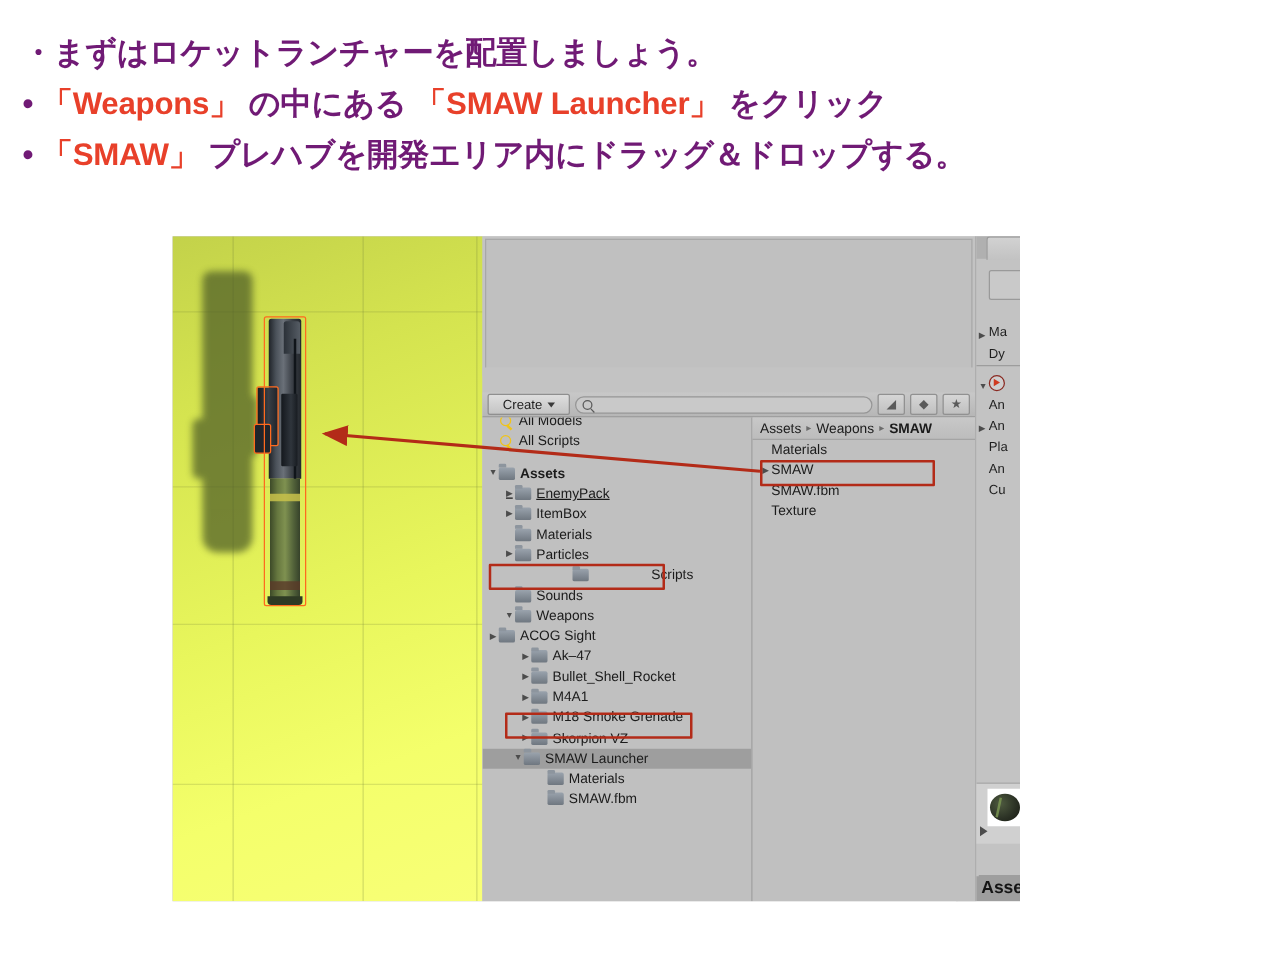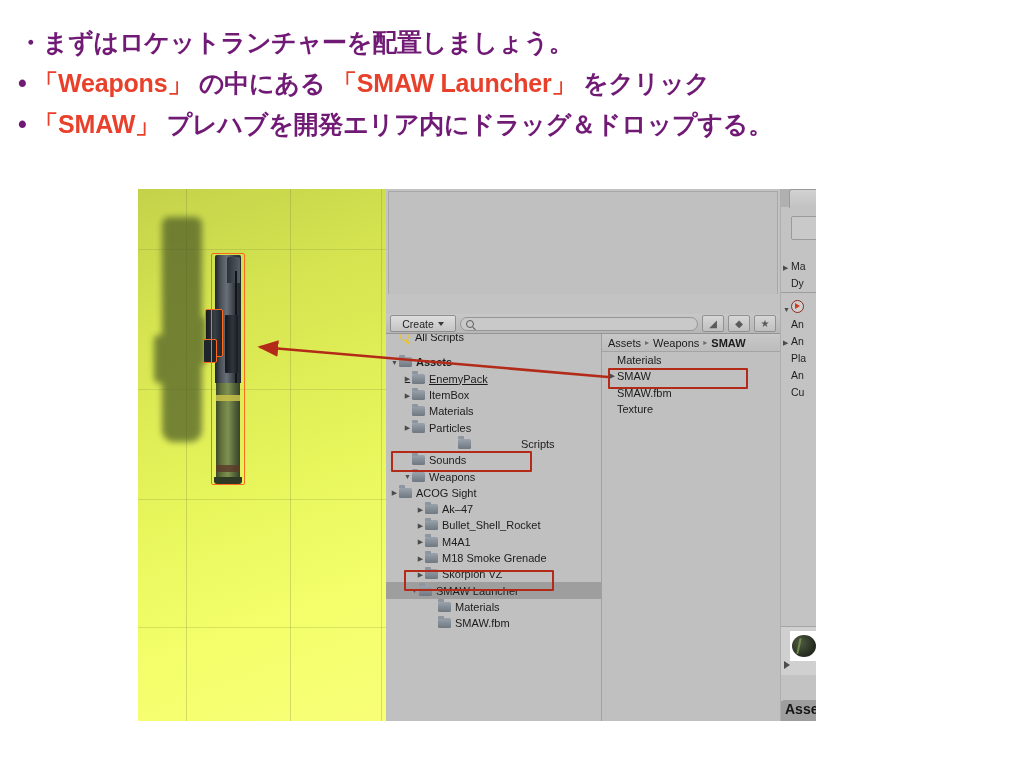--- a/index.html
+++ b/index.html
@@ -405,6 +405,11 @@
             <div class="row">
               <span class="tri"></span>
               <span class="srch"></span>
+              <span>All Models</span>
+            </div>
+            <div class="row">
+              <span class="tri"></span>
+              <span class="srch"></span>
               <span>All Scripts</span>
             </div>
           </div>

